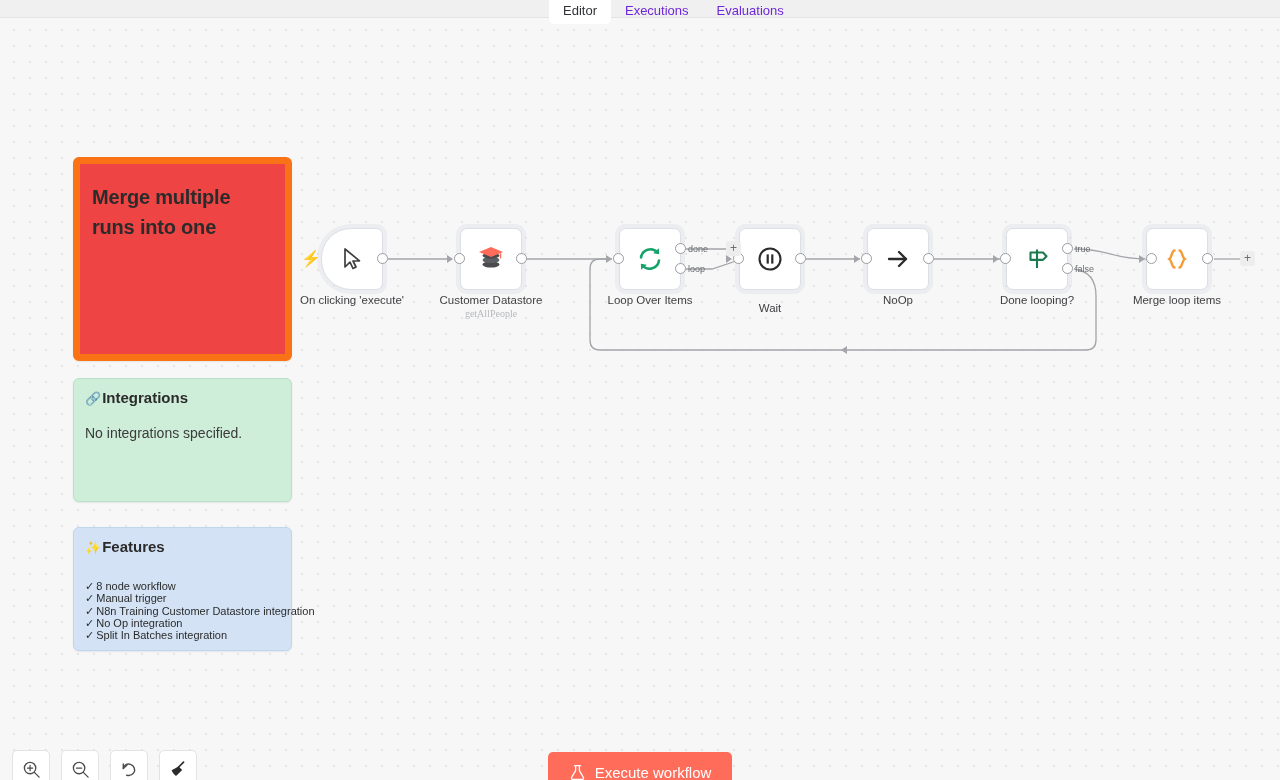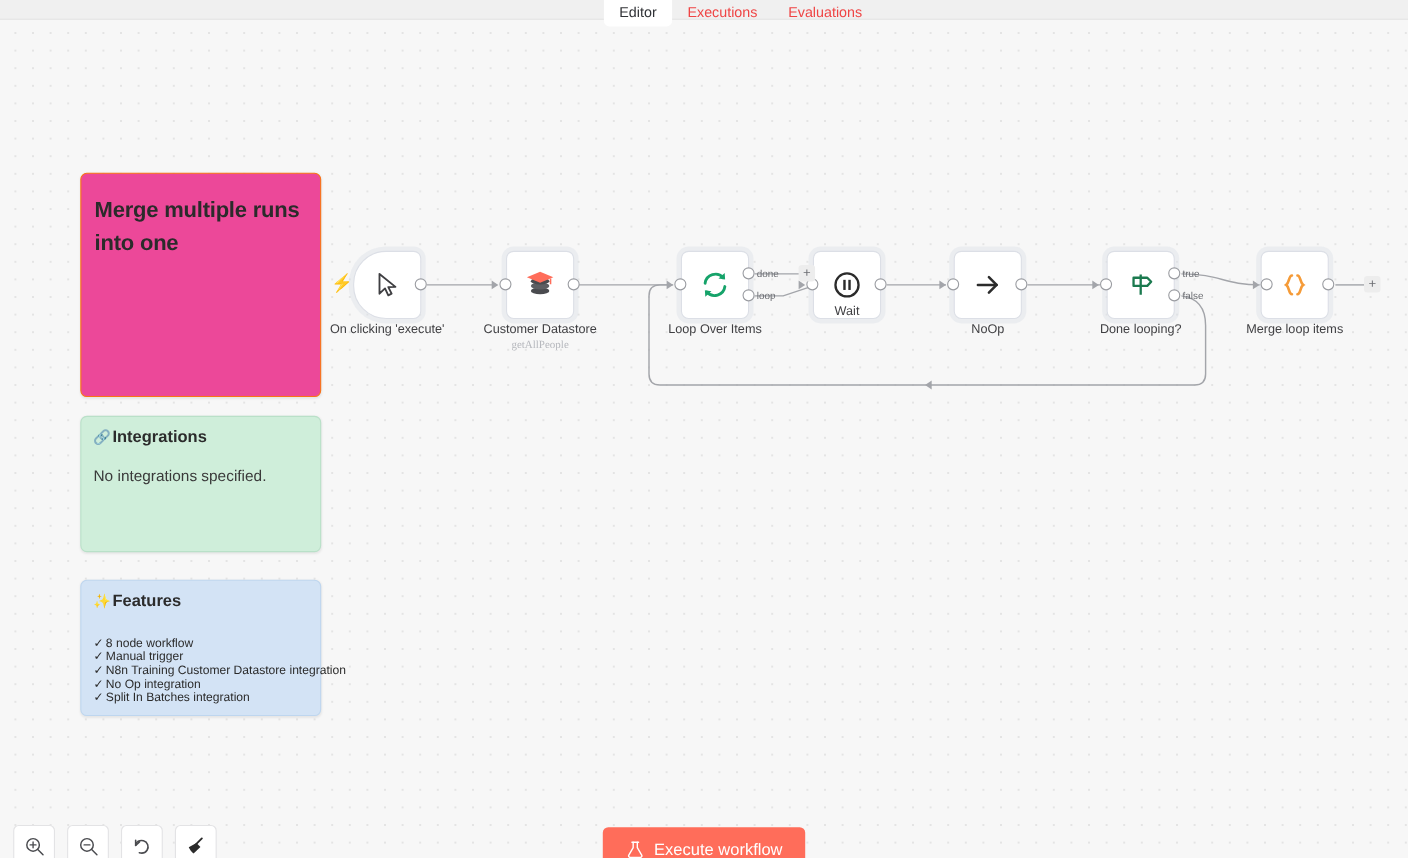--- a/index.html
+++ b/index.html
@@ -34,7 +34,7 @@
     padding-left: 44px;
   }
   .tab {
-    font-size: 13px; color: #ef4444;
+    font-size: 13px; color: #6d28d9;
     padding: 4px 14px 6px 14px;
     line-height: 14px;
     white-space: nowrap;

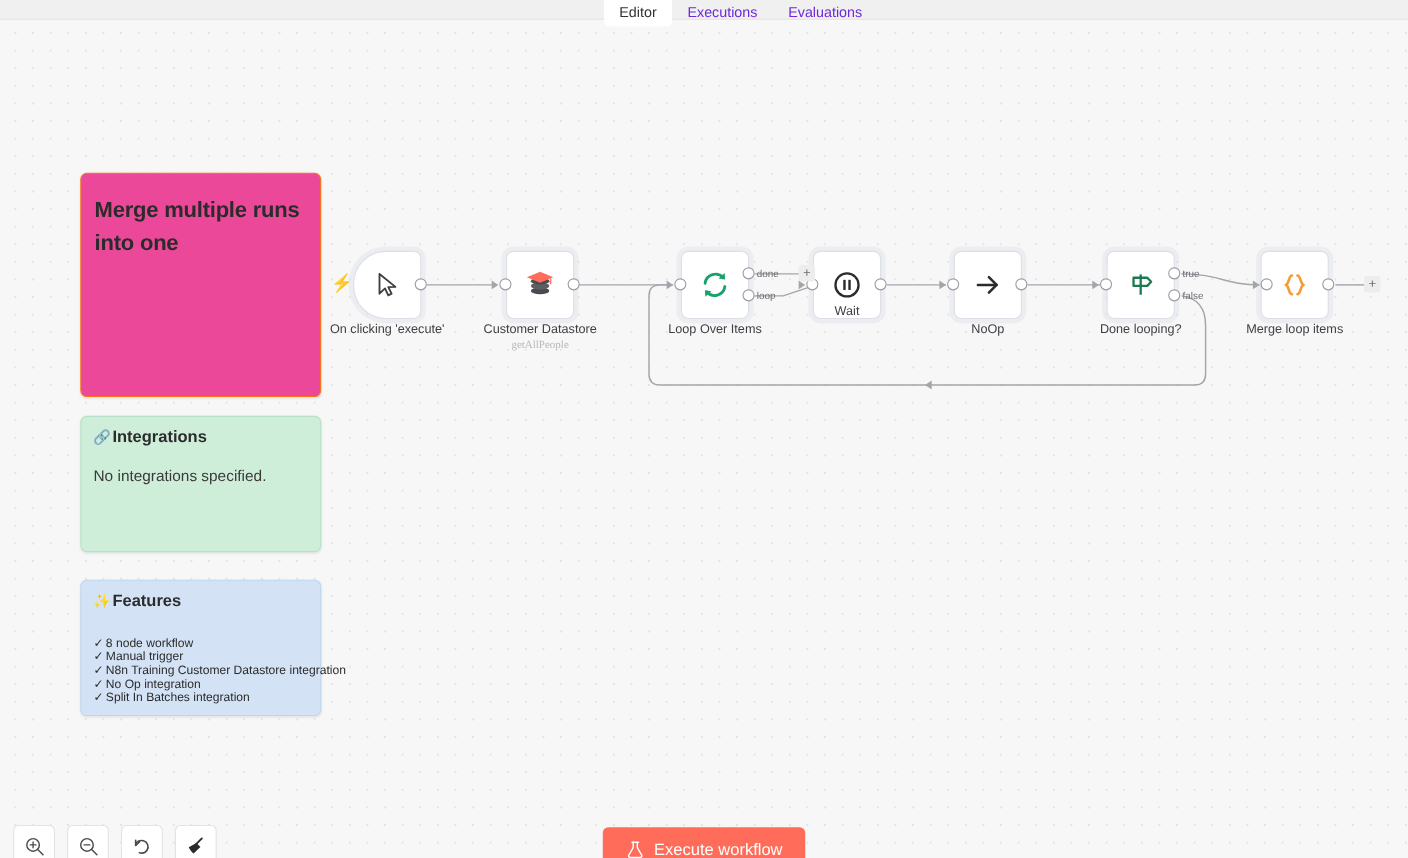--- a/index.html
+++ b/index.html
@@ -52,7 +52,7 @@
   }
   #sticky-overview {
     left: 73px; top: 157px; width: 219px; height: 204px;
-    background: #ec4899; border: 1px solid #f97316;
+    background: #ef4444; border: 7px solid #f97316;
     padding: 18px 16px 14px 12px;
   }
   #sticky-overview .s-title {

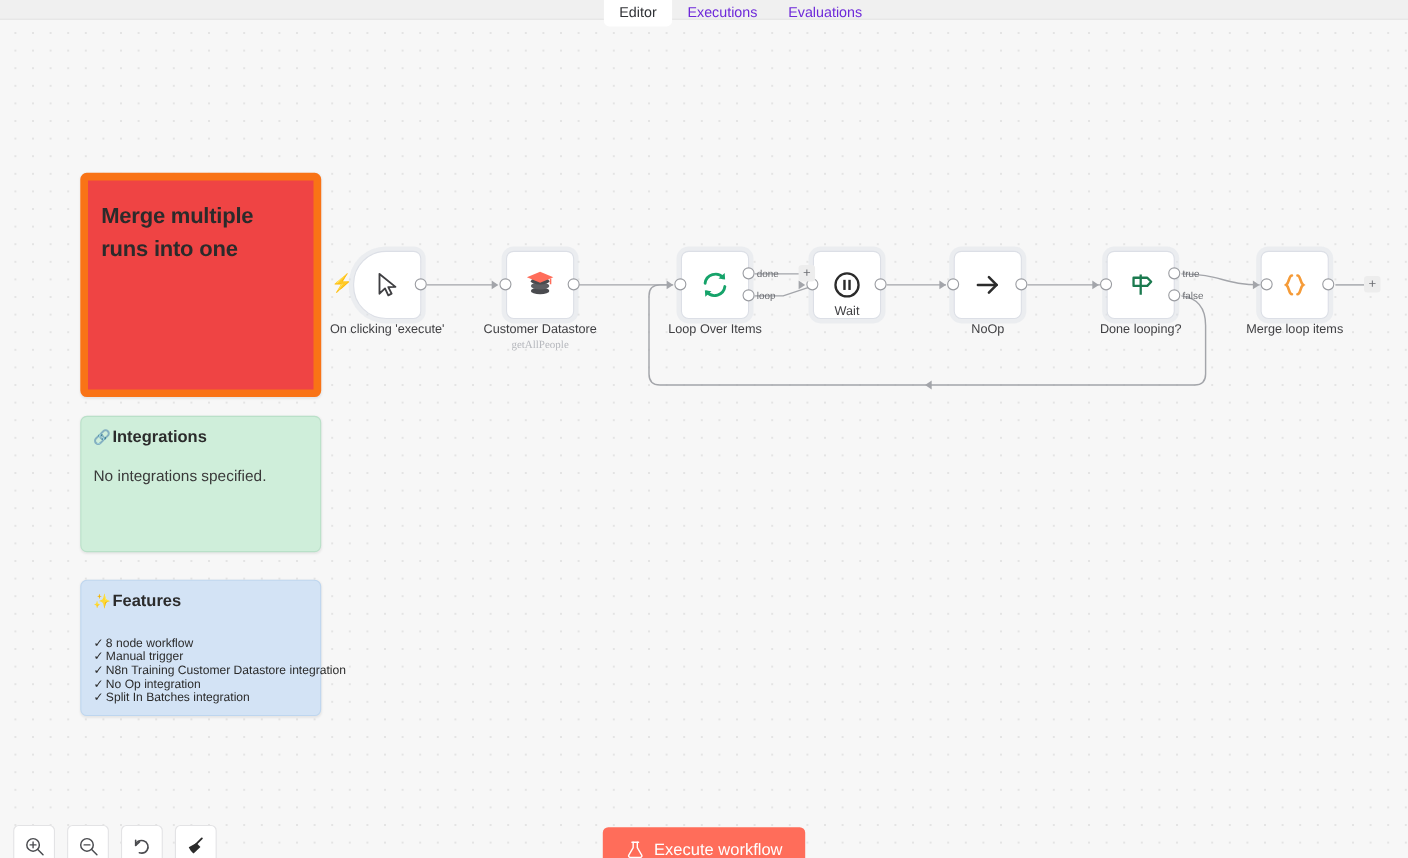--- a/index.html
+++ b/index.html
@@ -244,7 +244,7 @@
   </svg>
 </div>
 <div class="ep" style="left:795px; top:253px;"></div>
-<div class="node-label" style="left:695px; top:276px; width:150px;">Wait</div>
+<div class="node-label" style="left:695px; top:301px; width:150px;">Wait</div>
 
 <div class="arrowhead" style="left:854px; top:255px;"></div>
 <div class="ep" style="left:861px; top:253px;"></div>

